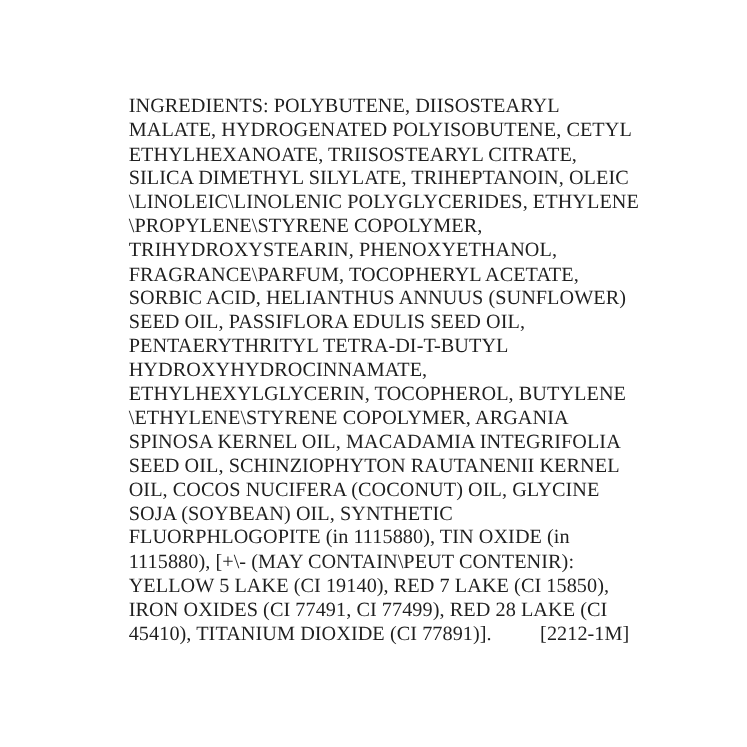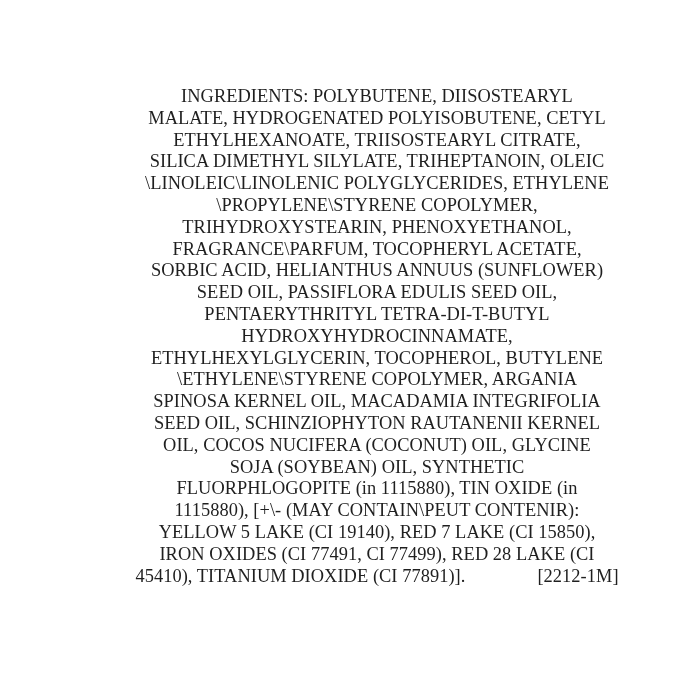--- a/index.html
+++ b/index.html
@@ -24,7 +24,6 @@
     color: #1f1f1f;
     white-space: pre;
     letter-spacing: 0.05px;
-    text-align: center;
   }
   .batch-code {
     margin-left: 72px;

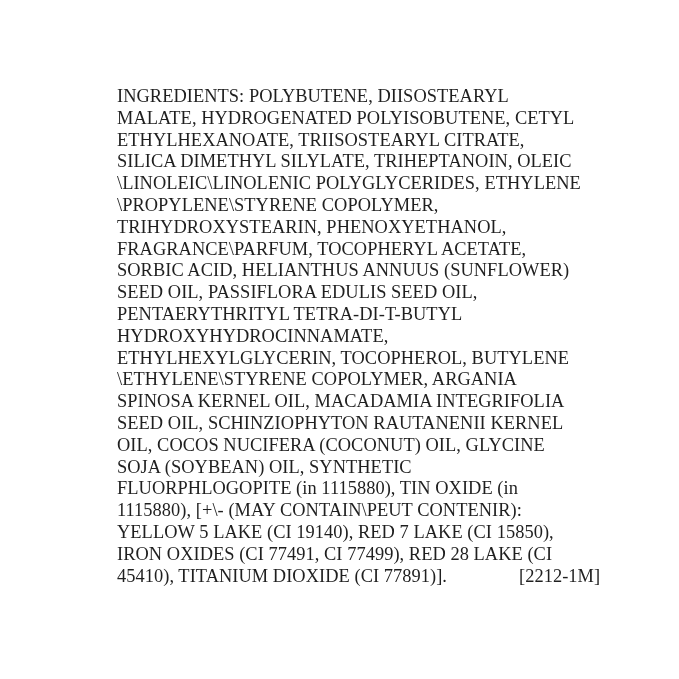--- a/index.html
+++ b/index.html
@@ -26,7 +26,7 @@
     letter-spacing: 0.05px;
   }
   .batch-code {
-    margin-left: 72px;
+    margin-left: 44px;
     white-space: pre;
   }
 </style>

